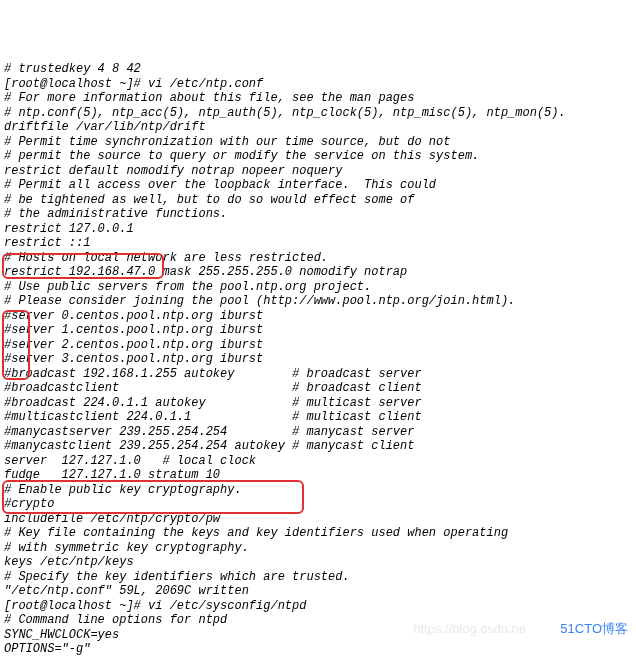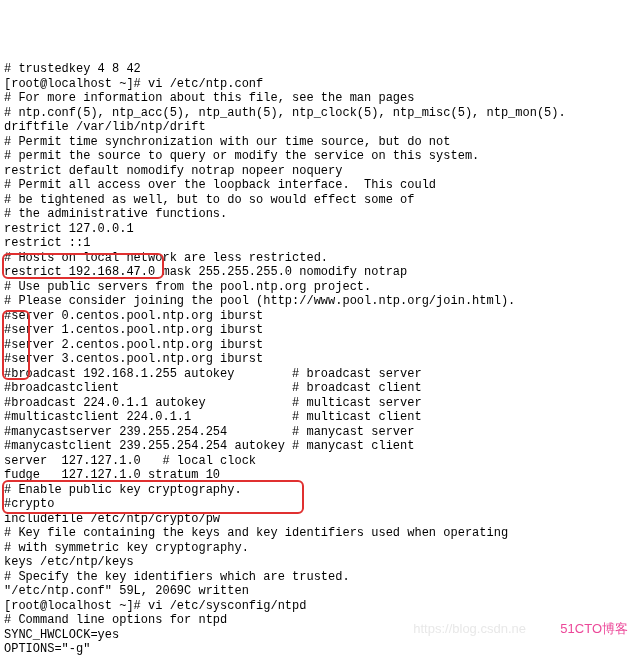--- a/index.html
+++ b/index.html
@@ -17,7 +17,7 @@
       overflow: hidden;
       box-sizing: border-box;
     }
-    .line { display: block; }
+    .line { display: block; font-style: italic; }
     .highlight-box {
       position: absolute;
       border: 2px solid #e03030;

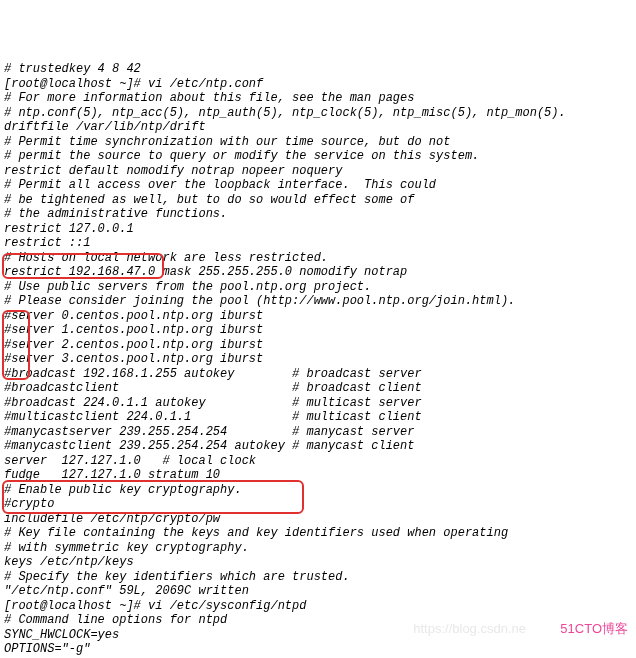--- a/index.html
+++ b/index.html
@@ -29,7 +29,7 @@
       position: absolute;
       bottom: 22px;
       right: 8px;
-      color: #ec4899;
+      color: #3b82f6;
       font-family: sans-serif;
       font-size: 13px;
       pointer-events: none;

